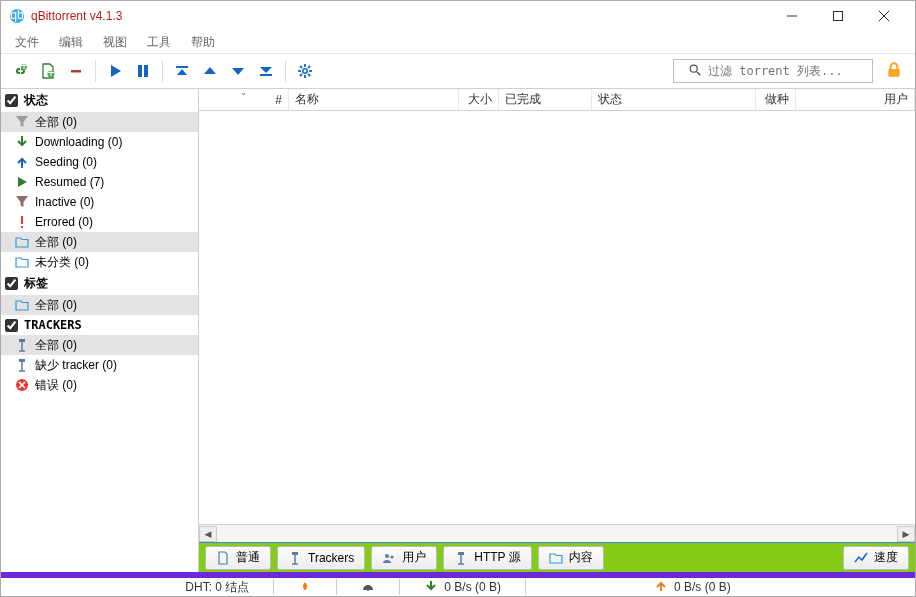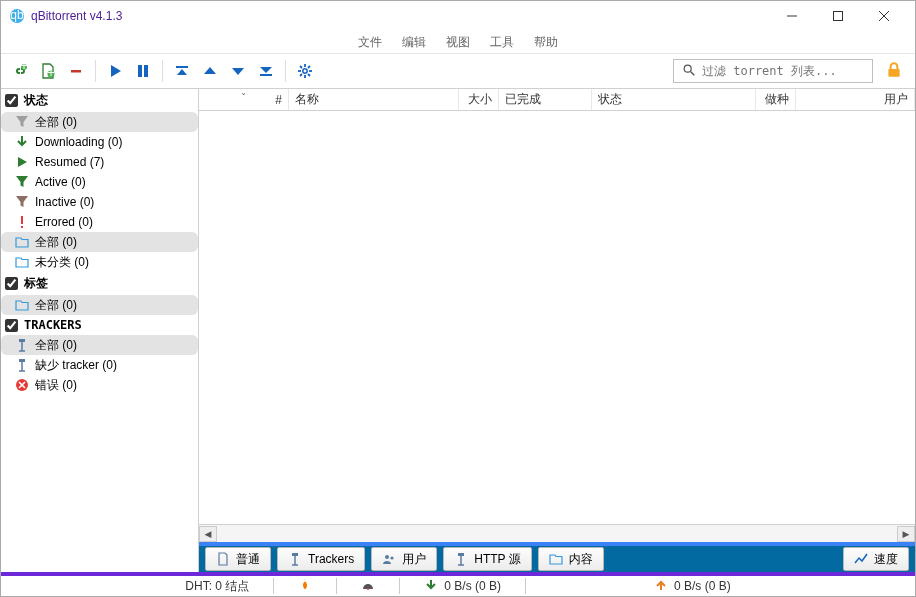--- a/index.html
+++ b/index.html
@@ -8,7 +8,7 @@
 
 .titlebar { height: 30px; display: flex; align-items: center; background: #fff; padding: 0 8px; }
 .titlebar .app-icon { width: 16px; height: 16px; margin-right: 6px; }
-.titlebar .title { flex: 0 0 auto; color: #4c1d95; }
+.titlebar .title { flex: 0 0 auto; color: #b91c1c; }
 .titlebar .spacer { flex: 1; }
 .winbtn { width: 46px; height: 30px; display: flex; align-items: center; justify-content: center; color: #333; }
 .winbtn svg { stroke: #333; }

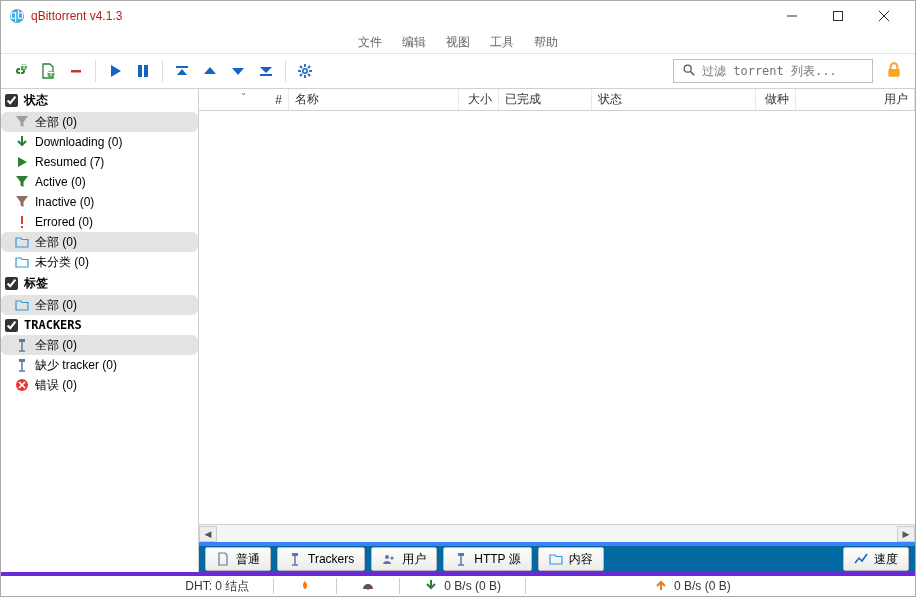--- a/index.html
+++ b/index.html
@@ -14,7 +14,7 @@
 .winbtn svg { stroke: #333; }
 
 
-.menubar { height: 22px; display: flex; align-items: center; padding: 0 6px; gap: 4px; color: #666; justify-content: center; }
+.menubar { height: 22px; display: flex; align-items: center; padding: 0 6px; gap: 4px; color: #666; }
 .menubar .menu-item { padding: 2px 8px; cursor: default; }
 
 

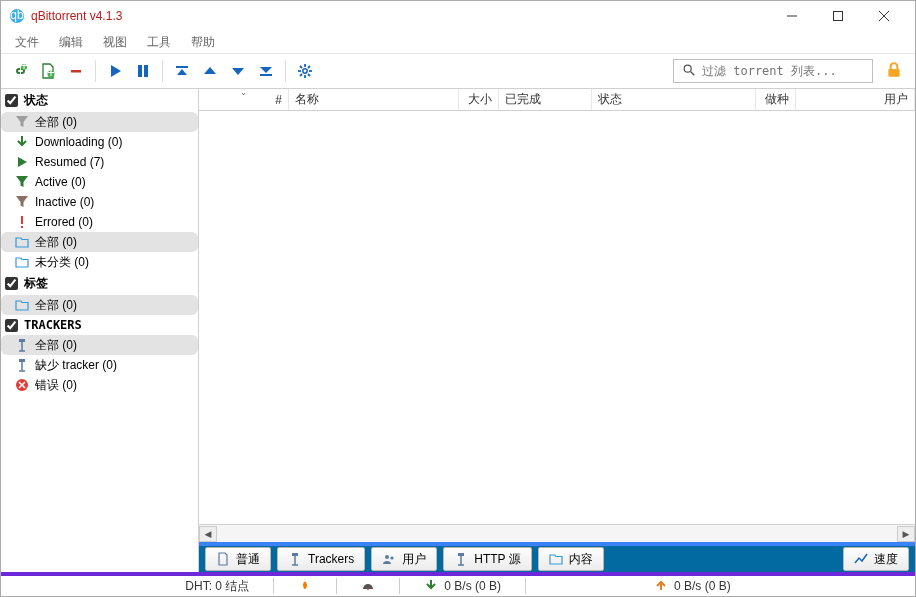--- a/index.html
+++ b/index.html
@@ -22,7 +22,7 @@
 .toolbar .tb-btn { width: 26px; height: 26px; display: flex; align-items: center; justify-content: center; cursor: pointer; }
 .toolbar .sep { width: 1px; height: 22px; background: #ddd; margin: 0 4px; }
 .toolbar .spacer { flex: 1; }
-.searchbox { display: flex; align-items: center; border: 1px solid #bfbfbf; height: 24px; width: 200px; padding: 0 8px; gap: 6px; }
+.searchbox { display: flex; align-items: center; border: 1px solid #bfbfbf; height: 24px; width: 200px; padding: 0 14px; gap: 6px; }
 .searchbox input { border: none; outline: none; flex: 1; font-family: monospace; font-size: 12px; color: #888; background: transparent; }
 .lock { margin: 0 6px 0 10px; }
 

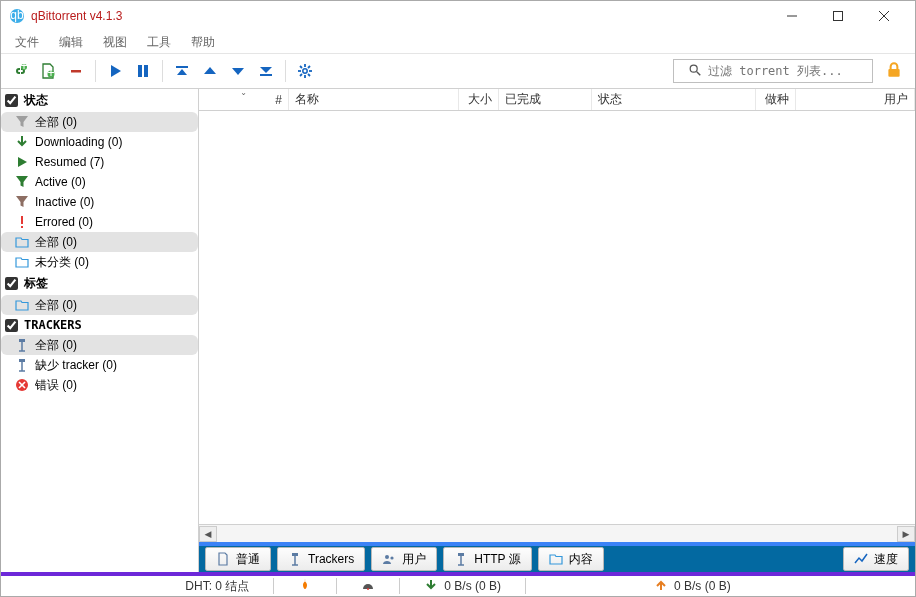--- a/index.html
+++ b/index.html
@@ -36,7 +36,7 @@
 .sb-header input[type=checkbox] { margin: 0 2px 0 0; accent-color: #333; }
 .sb-item { display: flex; align-items: center; gap: 6px; padding: 2px 4px 2px 14px; height: 20px; cursor: default; }
 .sb-item .icon { width: 14px; height: 14px; display: flex; align-items: center; justify-content: center; flex-shrink: 0; }
-.sb-item.selected { background: #e3e3e3; border-radius: 6px; }
+.sb-item.selected { background: #e3e3e3; }
 .sb-item .label { white-space: nowrap; }
 
 

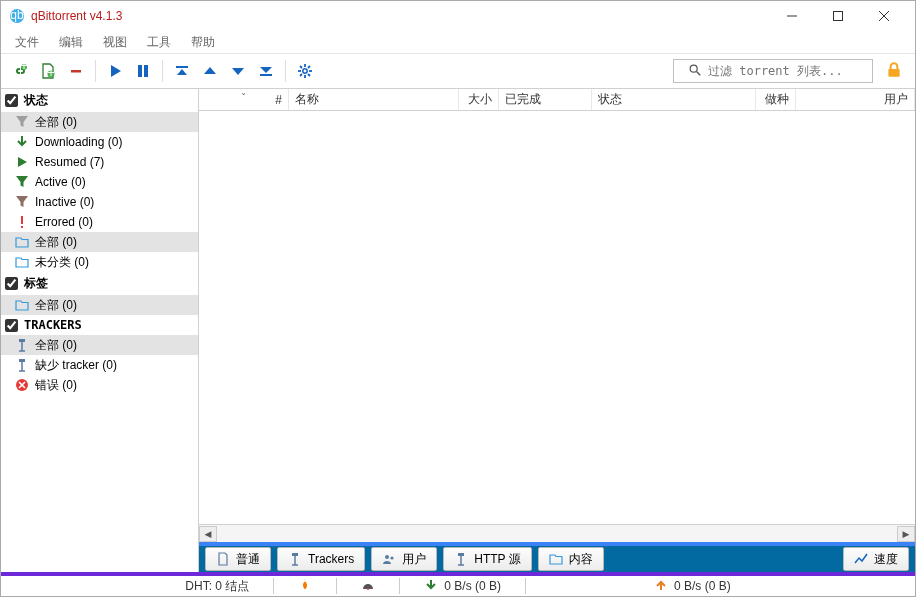--- a/index.html
+++ b/index.html
@@ -211,6 +211,14 @@
           </svg>
         </span>
       <span class="label">Downloading (0)</span>
+    </div>
+    <div class="sb-item">
+      <span class="icon">
+          <svg class="ico14" viewBox="0 0 14 14">
+            <path d="M7 13V5M3 8l4-4 4 4" fill="none" stroke="#1565c0" stroke-width="2"></path>
+          </svg>
+        </span>
+      <span class="label">Seeding (0)</span>
     </div>
     <div class="sb-item">
       <span class="icon">

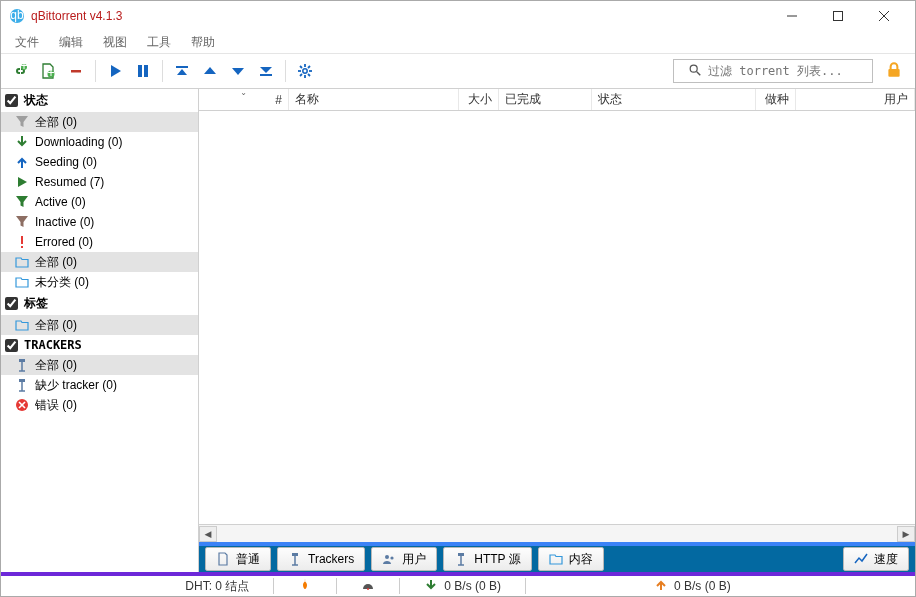--- a/index.html
+++ b/index.html
@@ -227,14 +227,6 @@
           </svg>
         </span>
       <span class="label">Resumed (7)</span>
-    </div>
-    <div class="sb-item">
-      <span class="icon">
-          <svg class="ico14" viewBox="0 0 14 14">
-            <path d="M1 1h12l-4.5 6v5l-3-1.5V7z" fill="#2e7d32"></path>
-          </svg>
-        </span>
-      <span class="label">Active (0)</span>
     </div>
     <div class="sb-item">
       <span class="icon">

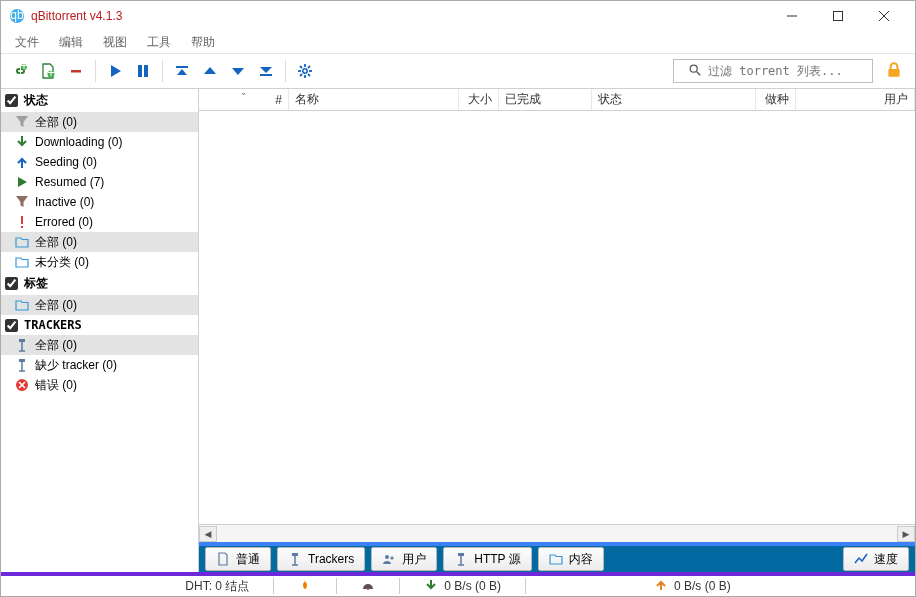--- a/index.html
+++ b/index.html
@@ -51,7 +51,7 @@
 .hscroll .track { flex: 1; height: 16px; }
 
 
-.tabsbar { height: 30px; border-top: 4px solid #3b82f6; display: flex; align-items: center; padding: 3px 6px; gap: 6px; background: #0369a1; }
+.tabsbar { height: 30px; border-top: 1px solid #3b82f6; display: flex; align-items: center; padding: 3px 6px; gap: 6px; background: #84cc16; }
 .tabbtn { height: 24px; border: 1px solid #b8b8b8; background: linear-gradient(#fdfdfd,#ececec); padding: 0 10px; display: flex; align-items: center; gap: 6px; font-family: "SimSun", monospace; cursor: pointer; border-radius: 2px; }
 .tabbtn .icon { display: flex; }
 .tabsbar .spacer { flex: 1; }

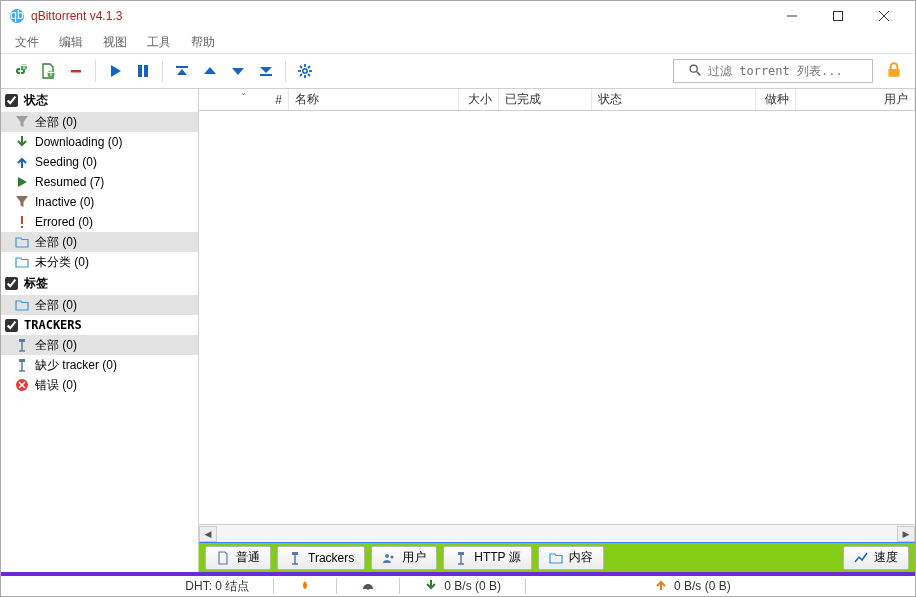--- a/index.html
+++ b/index.html
@@ -57,7 +57,7 @@
 .tabsbar .spacer { flex: 1; }
 
 
-.statusbar { height: 24px; border-top: 4px solid #6d28d9; display: flex; align-items: center; justify-content: center; gap: 24px; font-family: "SimSun", monospace; color: #333; }
+.statusbar { height: 24px; border-top: 6px solid #6d28d9; display: flex; align-items: center; justify-content: center; gap: 24px; font-family: "SimSun", monospace; color: #333; }
 .statusbar .seg { display: flex; align-items: center; gap: 6px; }
 .statusbar .vsep { width: 1px; height: 16px; background: #ccc; }
 

